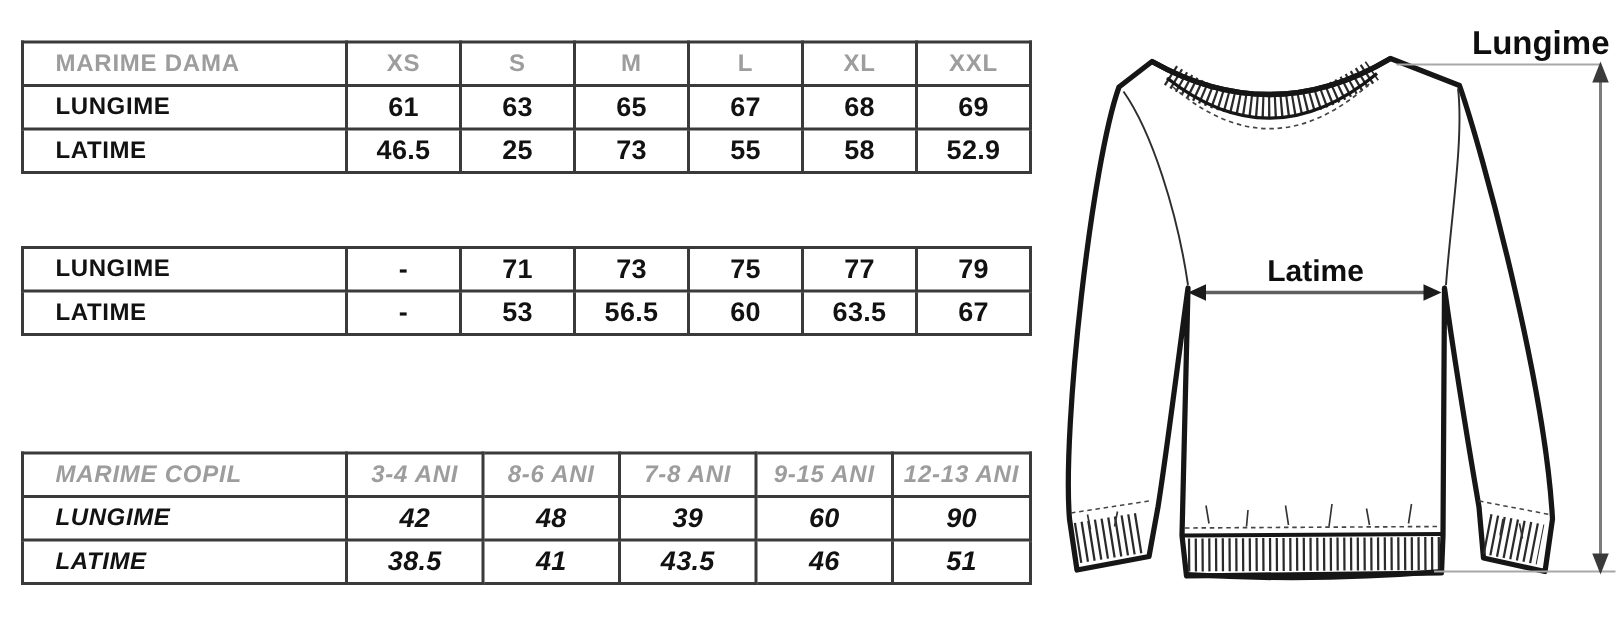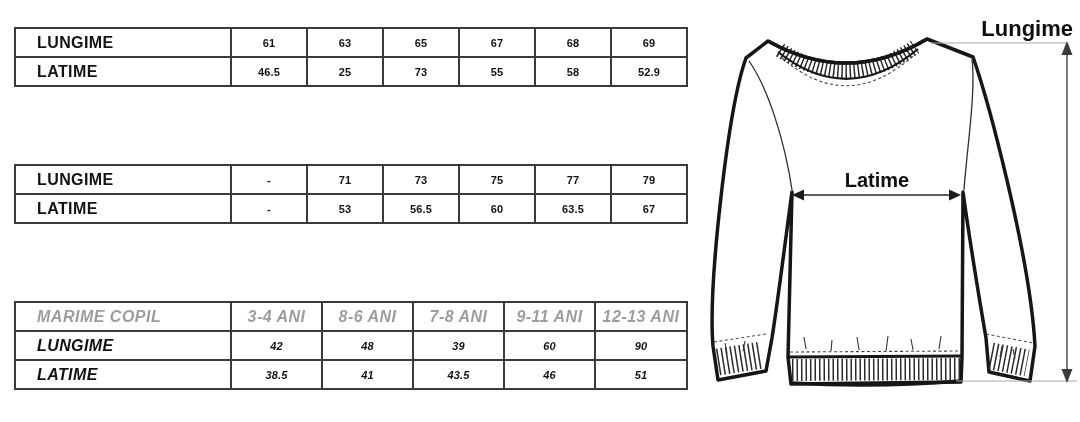--- a/index.html
+++ b/index.html
@@ -74,6 +74,15 @@
         <col style="width:76px">
     </colgroup>
     <tbody>
+        <tr>
+      <th class="corner">MARIME DAMA</th>
+      <th>XS</th>
+      <th>S</th>
+      <th>M</th>
+      <th>L</th>
+      <th>XL</th>
+      <th>XXL</th>
+    </tr>
     <tr>
       <td class="rowlabel">LUNGIME</td>
       <td class="val">61</td>

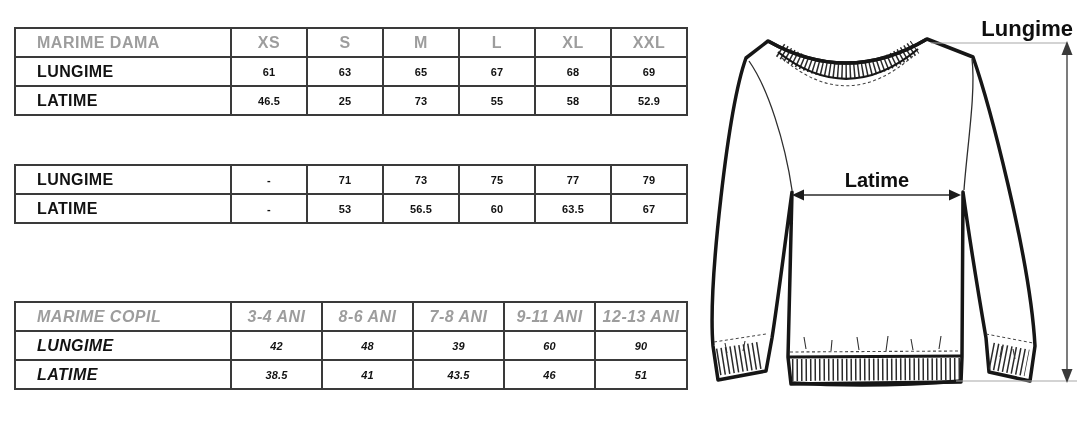--- a/index.html
+++ b/index.html
@@ -45,7 +45,7 @@
   }
   .size-table td.val {
     color:#121212;
-    font-size:11px;
+    font-size:18px;
     letter-spacing:0.2px;
   }
   .garment {

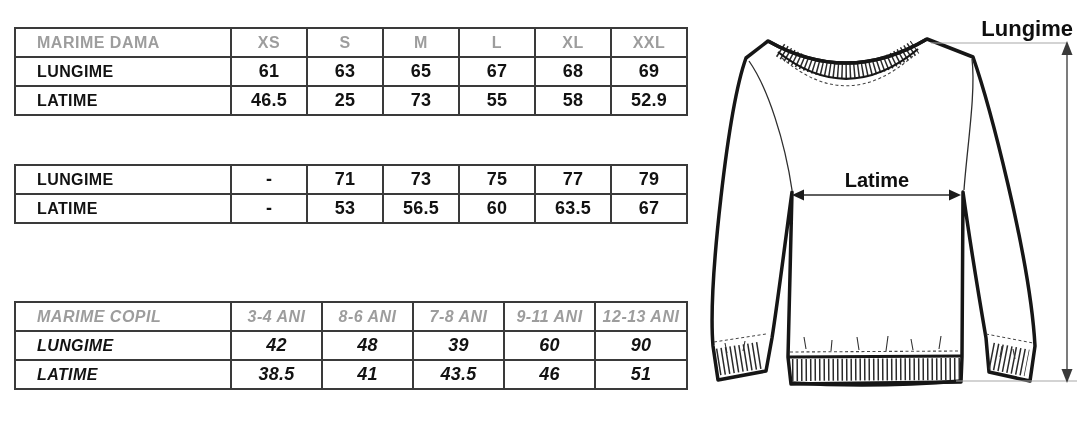--- a/index.html
+++ b/index.html
@@ -151,7 +151,7 @@
       <th>3-4 ANI</th>
       <th>8-6 ANI</th>
       <th>7-8 ANI</th>
-      <th>9-11 ANI</th>
+      <th>9-15 ANI</th>
       <th>12-13 ANI</th>
     </tr>
     <tr>

